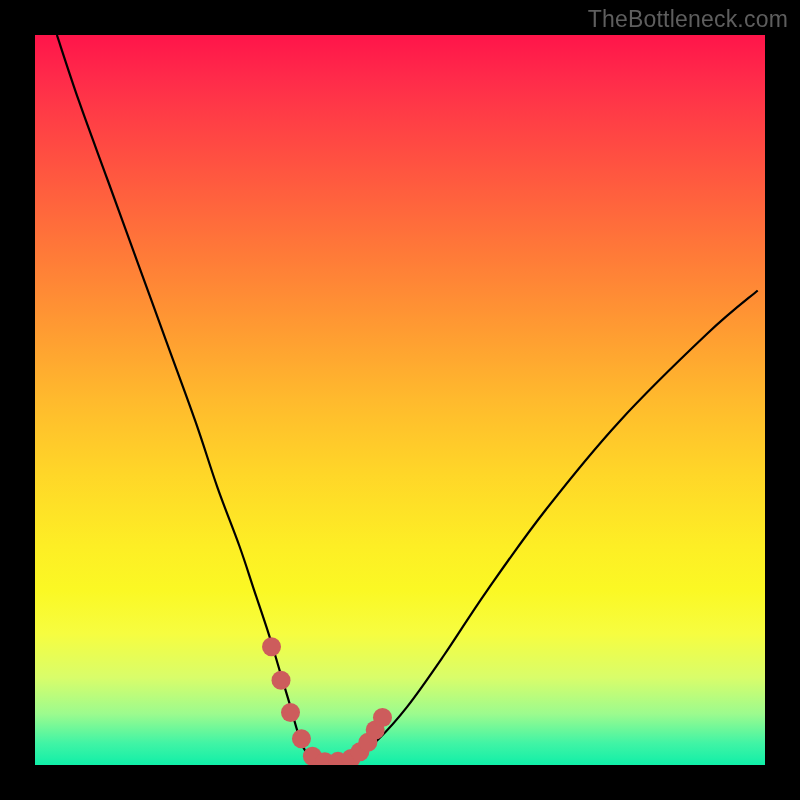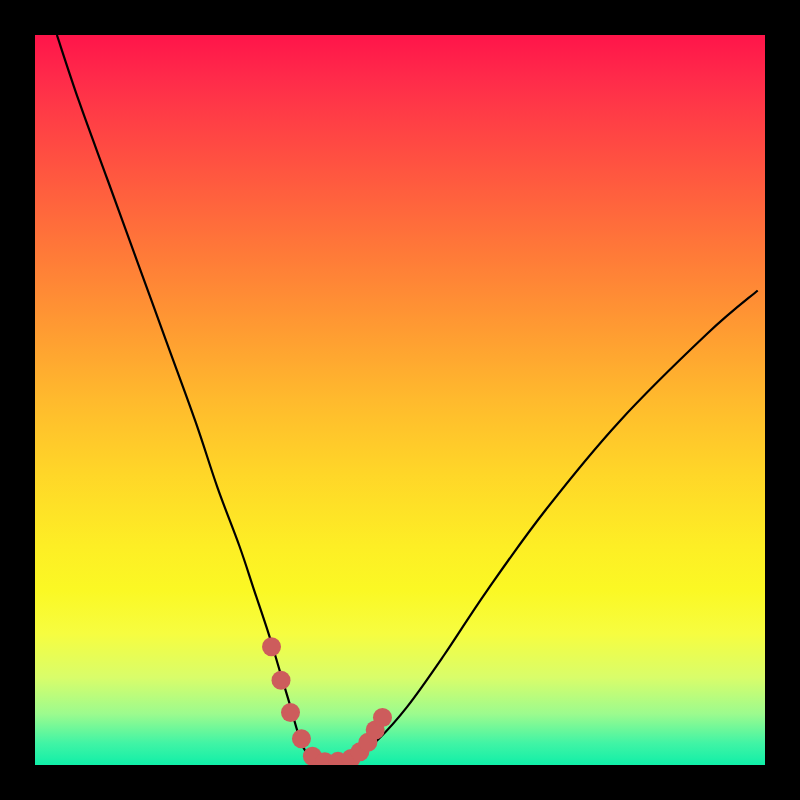--- a/index.html
+++ b/index.html
@@ -90,6 +90,7 @@
     </svg>
   </div>
 
+  <div class="watermark">TheBottleneck.com</div>
 
 </div>
 

